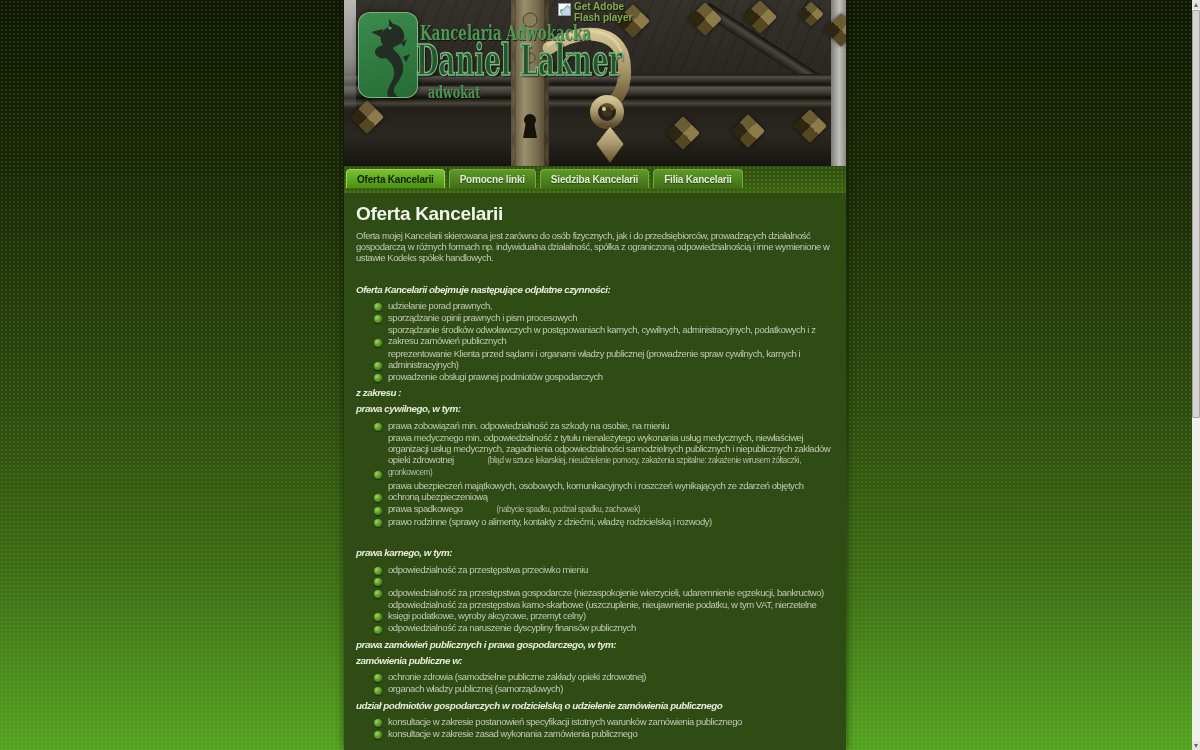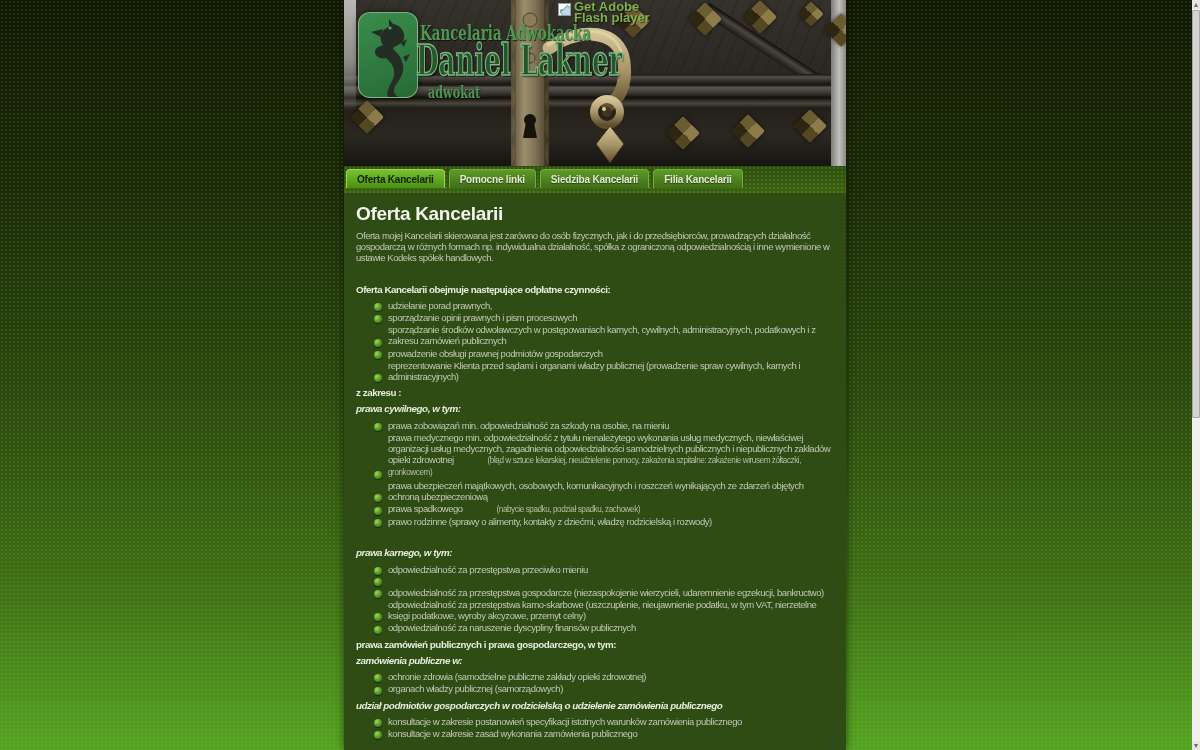--- a/index.html
+++ b/index.html
@@ -72,7 +72,7 @@
     border-radius:50%; background:#3fae49; }
   .flash .bimg:after { content:""; position:absolute; right:-3px; bottom:-3px; width:9px; height:9px;
     background:#bcd9ee; transform:rotate(45deg); border:1px solid #8aa; }
-  .flash .txt { font-size:13px; font-weight:bold; line-height:11px; color:#7fb04a;
+  .flash .txt { font-size:10px; font-weight:bold; line-height:11px; color:#7fb04a;
     text-shadow: 1px 1px 1px rgba(0,0,0,.6); }
   
   .tabstrip { position:relative; width:502px; height:27px;

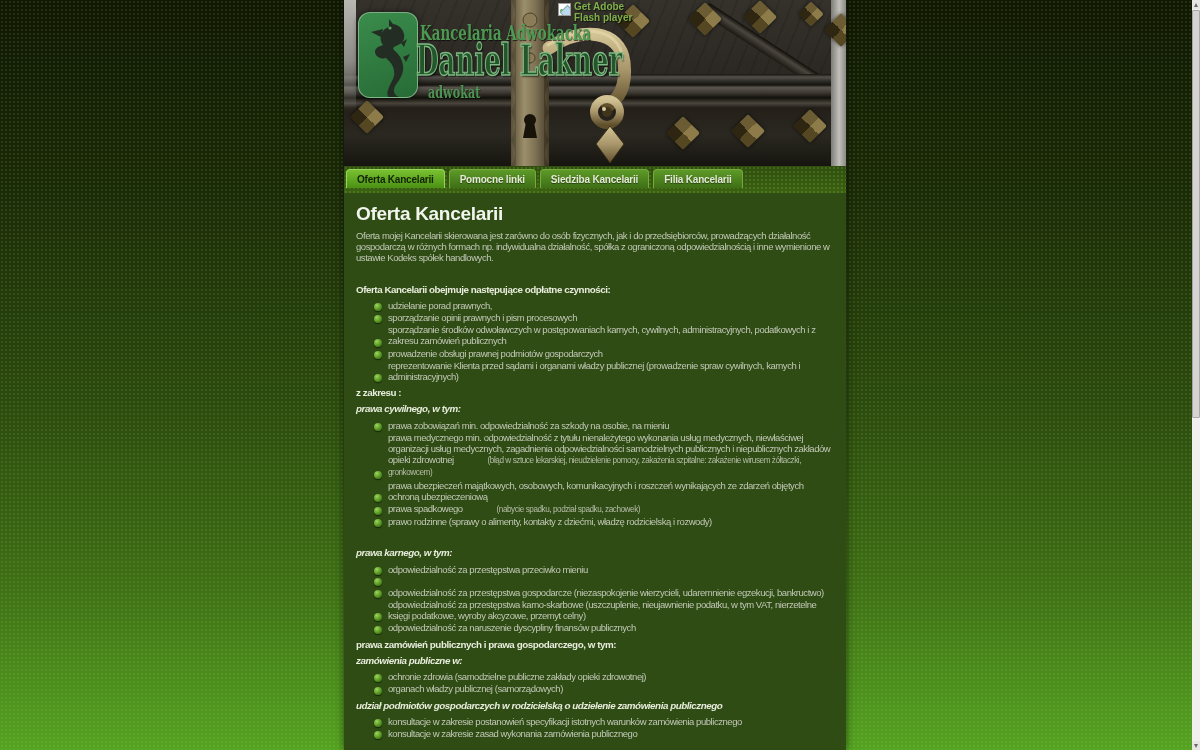--- a/index.html
+++ b/index.html
@@ -96,7 +96,7 @@
     letter-spacing:-.3px; color:#f2f4ee; font-weight:bold; }
   .para { margin:5px 0; }
   .spacer { height:10px; }
-  .subhead { margin:5px 0 2px; font-weight:bold; color:#e8ecdc; font-size:9.8px; }
+  .subhead { margin:5px 0 2px; font-weight:bold; color:#e8ecdc; font-size:9.8px;font-style:italic; }
   .subhead.italic { font-style:italic; }
   .blist { margin:5px 0; padding-left:18px; }
   .li { display:flex; gap:6px; margin-bottom:1px;align-items:flex-end; }

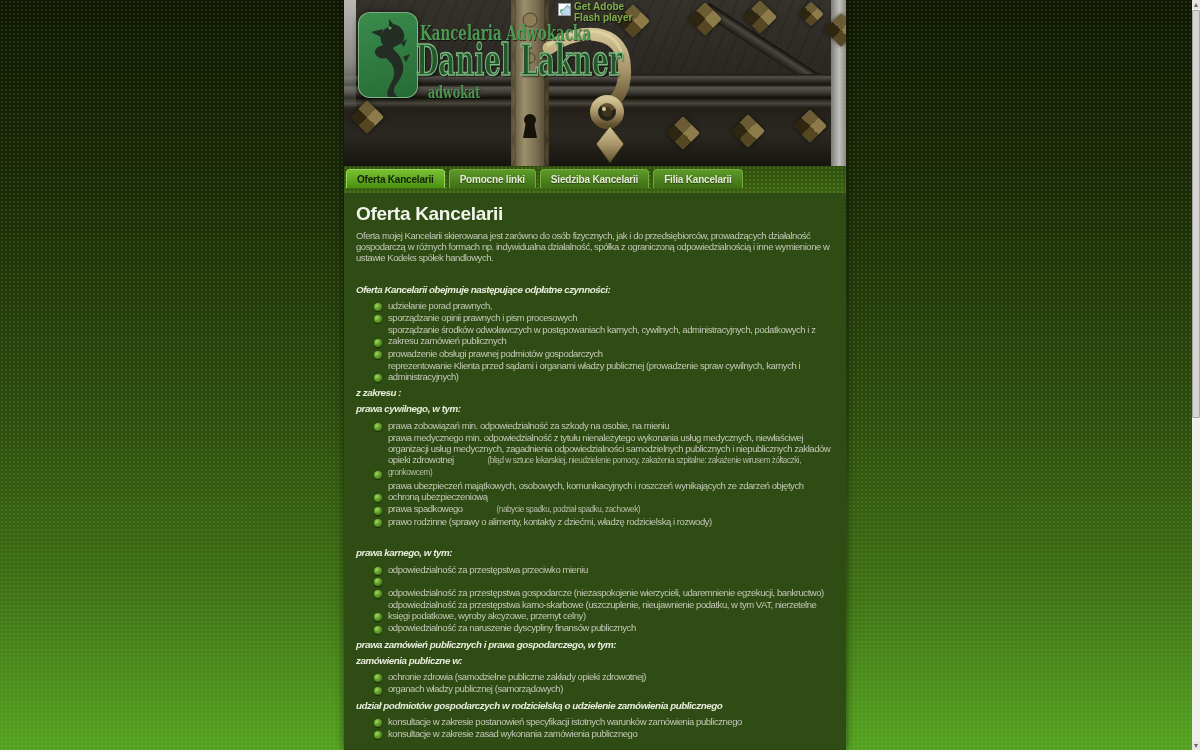--- a/index.html
+++ b/index.html
@@ -222,11 +222,11 @@
           </div>
           <div class="li">
             <span class="dot"></span>
+            <span class="txt">reprezentowanie Klienta przed sądami i organami władzy publicznej (prowadzenie spraw cywilnych, karnych i administracyjnych)</span>
+          </div>
+          <div class="li">
+            <span class="dot"></span>
             <span class="txt">prowadzenie obsługi prawnej podmiotów gospodarczych</span>
-          </div>
-          <div class="li">
-            <span class="dot"></span>
-            <span class="txt">reprezentowanie Klienta przed sądami i organami władzy publicznej (prowadzenie spraw cywilnych, karnych i administracyjnych)</span>
           </div>
         </div>
         <div class="subhead">z zakresu :</div>

